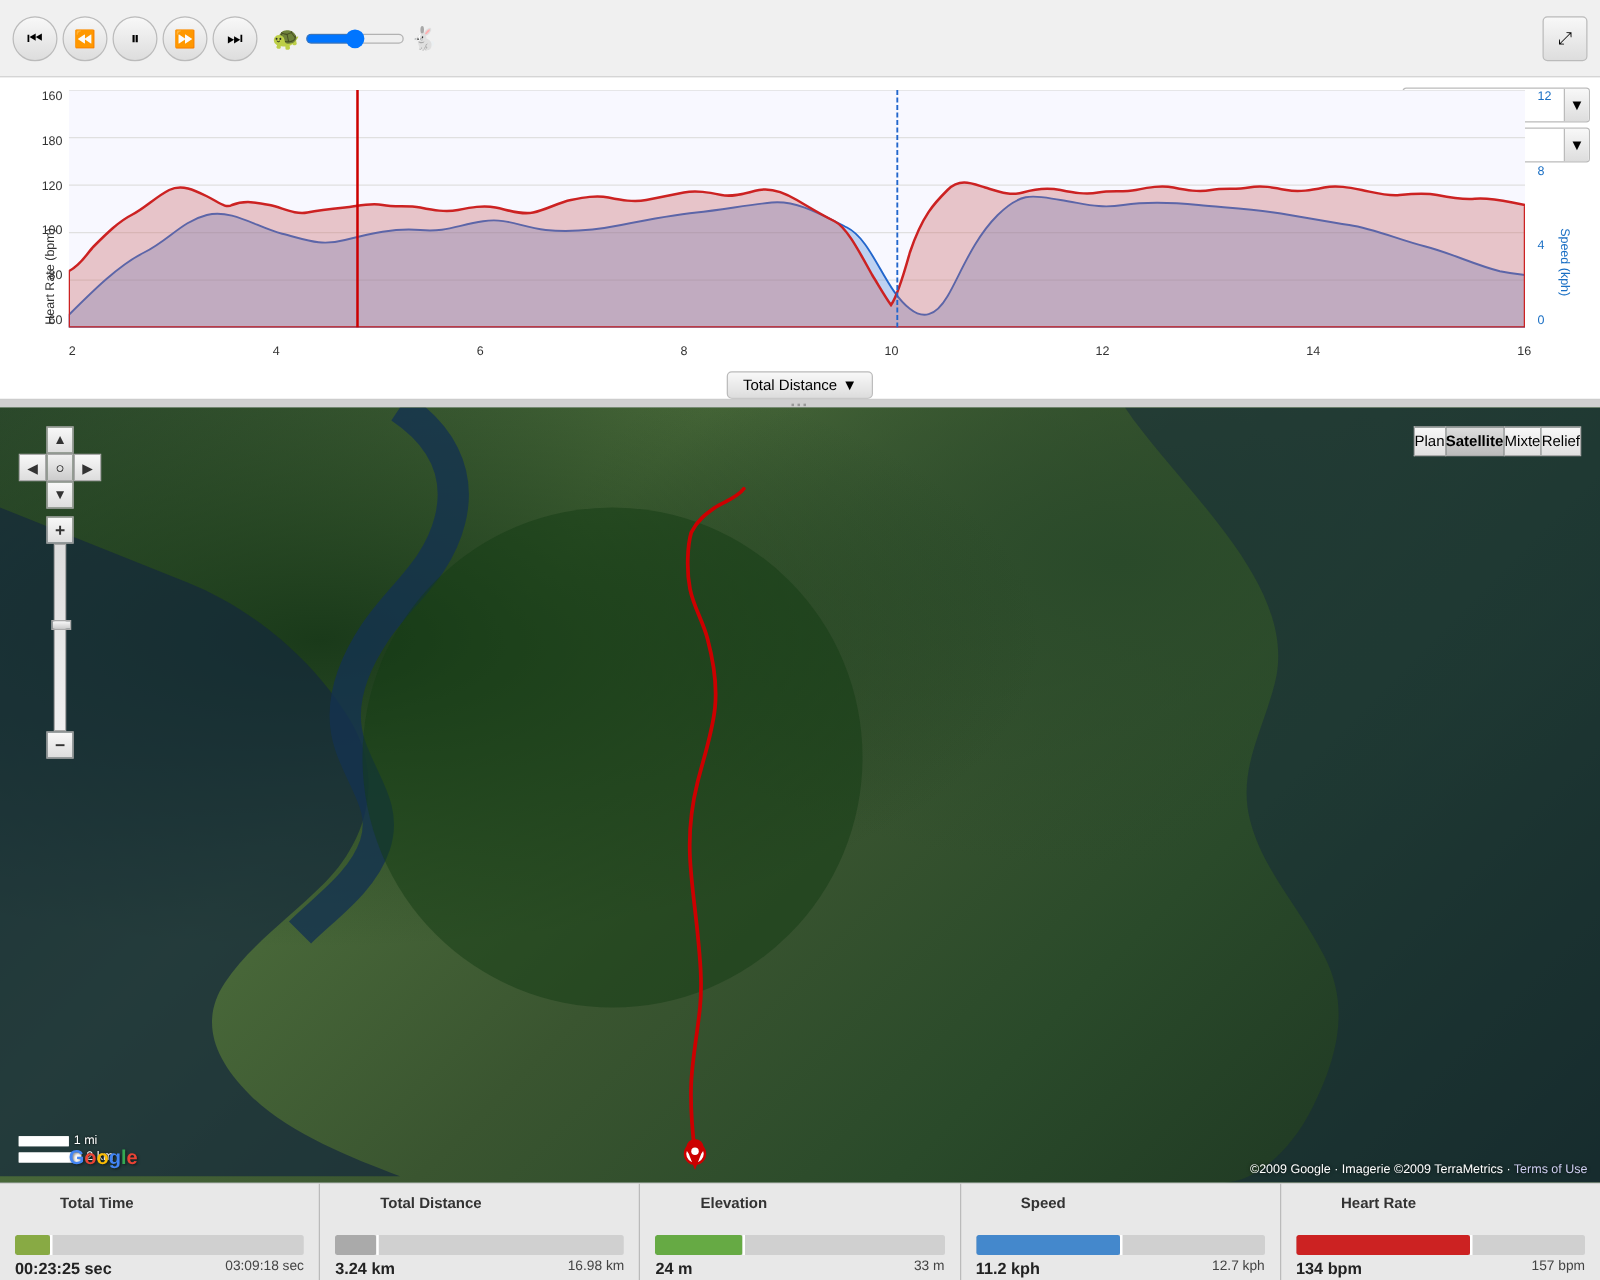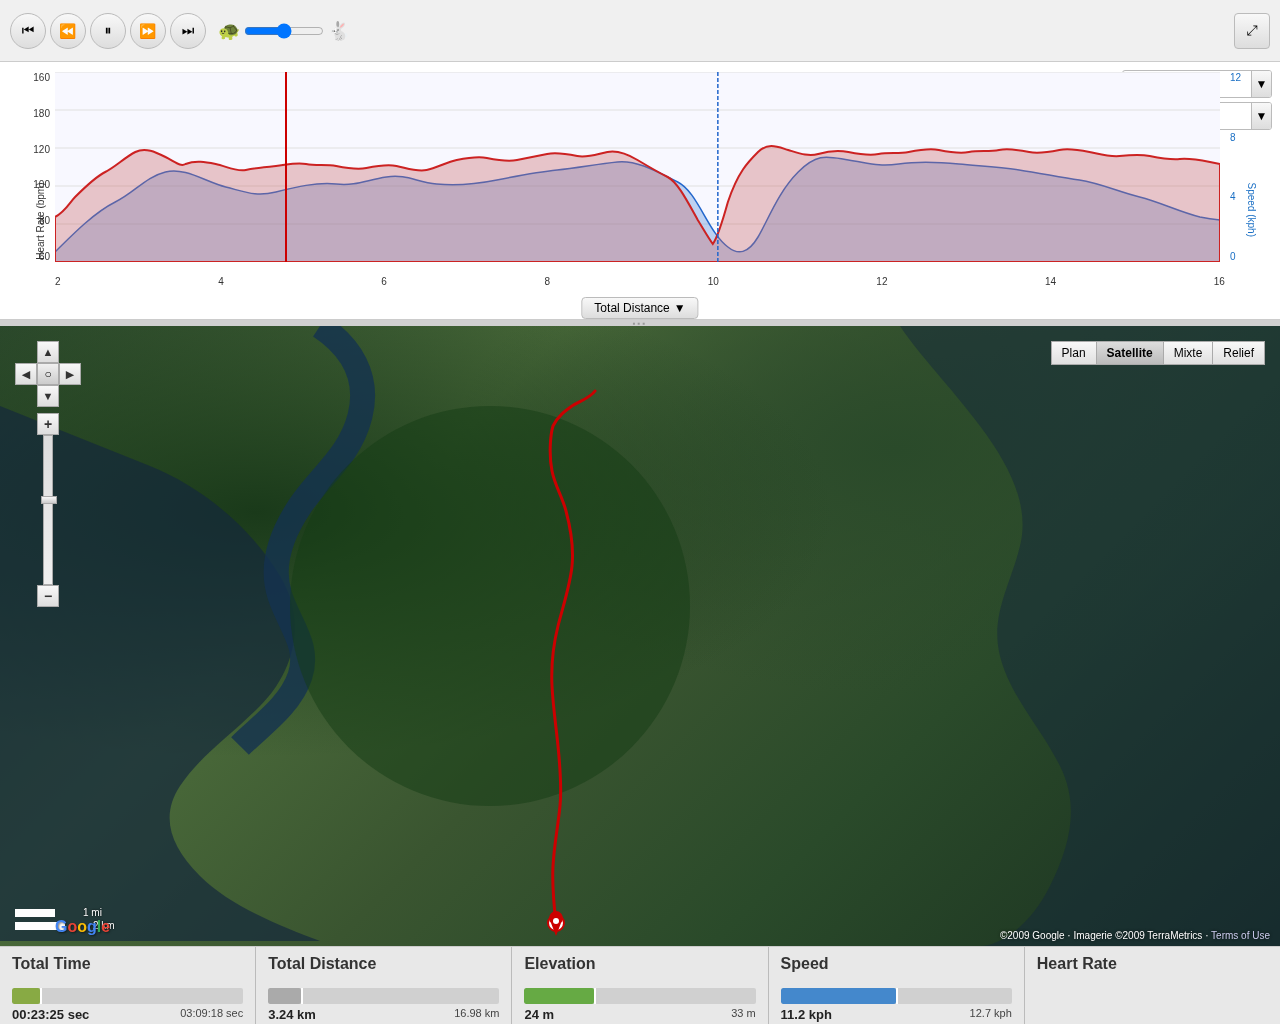--- a/index.html
+++ b/index.html
@@ -224,7 +224,7 @@
       display: flex;
     }
     .map-type-btn {
-      padding: 4px 10px;
+      padding: 4px 0;
       border: 1px solid #aaa;
       background: linear-gradient(180deg, #f8f8f8, #e0e0e0);
       cursor: pointer;

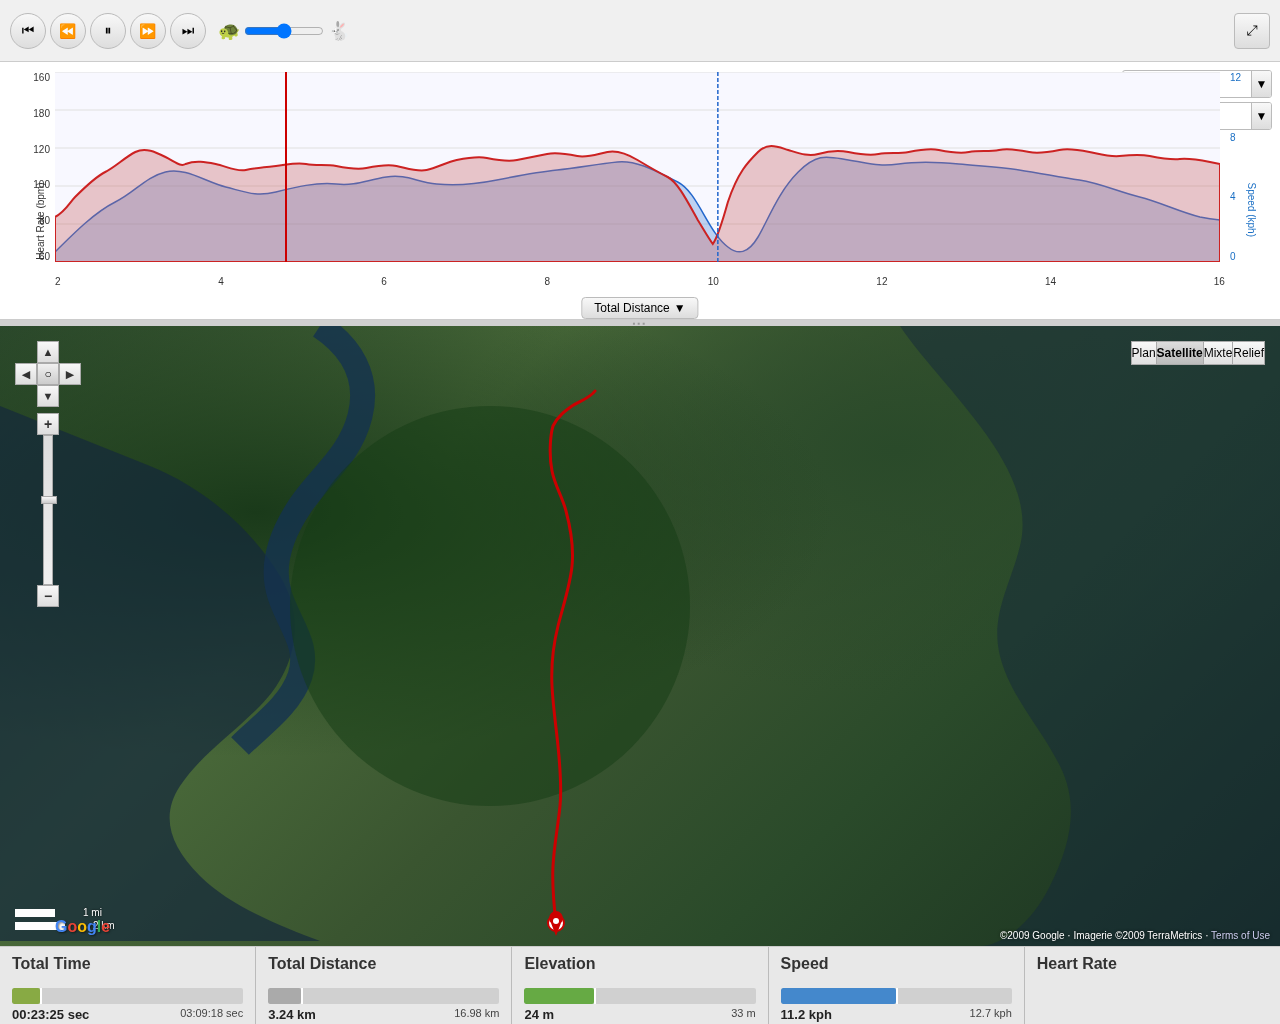--- a/index.html
+++ b/index.html
@@ -255,7 +255,6 @@
       display: flex; align-items: center;
       font-size: 10px; color: white;
       text-shadow: 0 0 2px black;
-      gap: 24px;
     }
     .scale-ruler {
       display: inline-block;

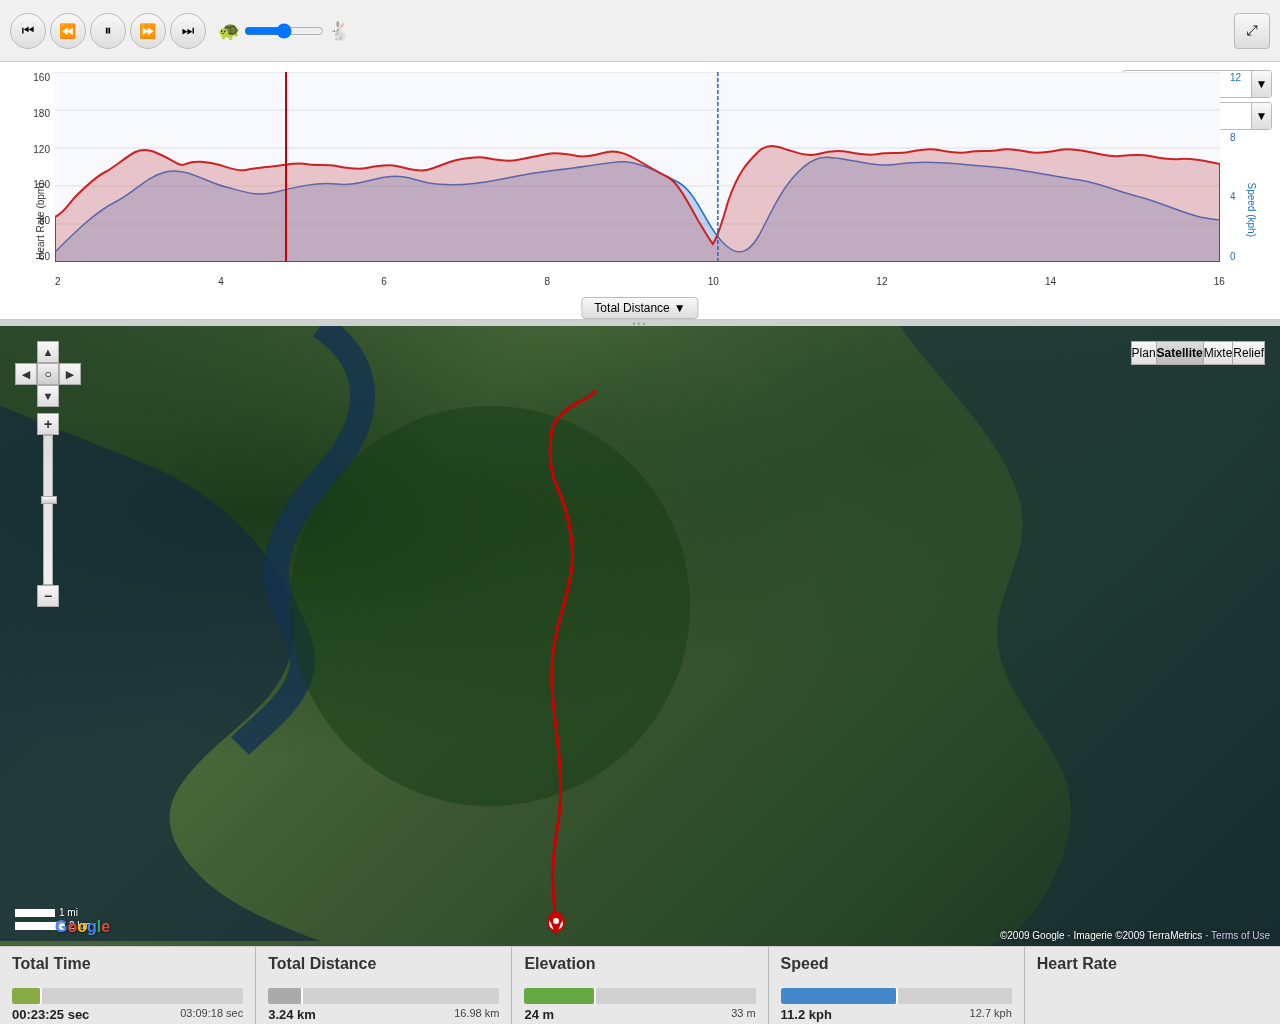--- a/index.html
+++ b/index.html
@@ -287,7 +287,7 @@
     }
     .stat-section:last-child { border-right: none; }
     .stat-title {
-      font-size: 16px; font-weight: bold; color: #333;
+      font-size: 12px; font-weight: bold; color: #333; margin-left: 36px;
     }
     .stat-bar-container {
       position: relative;

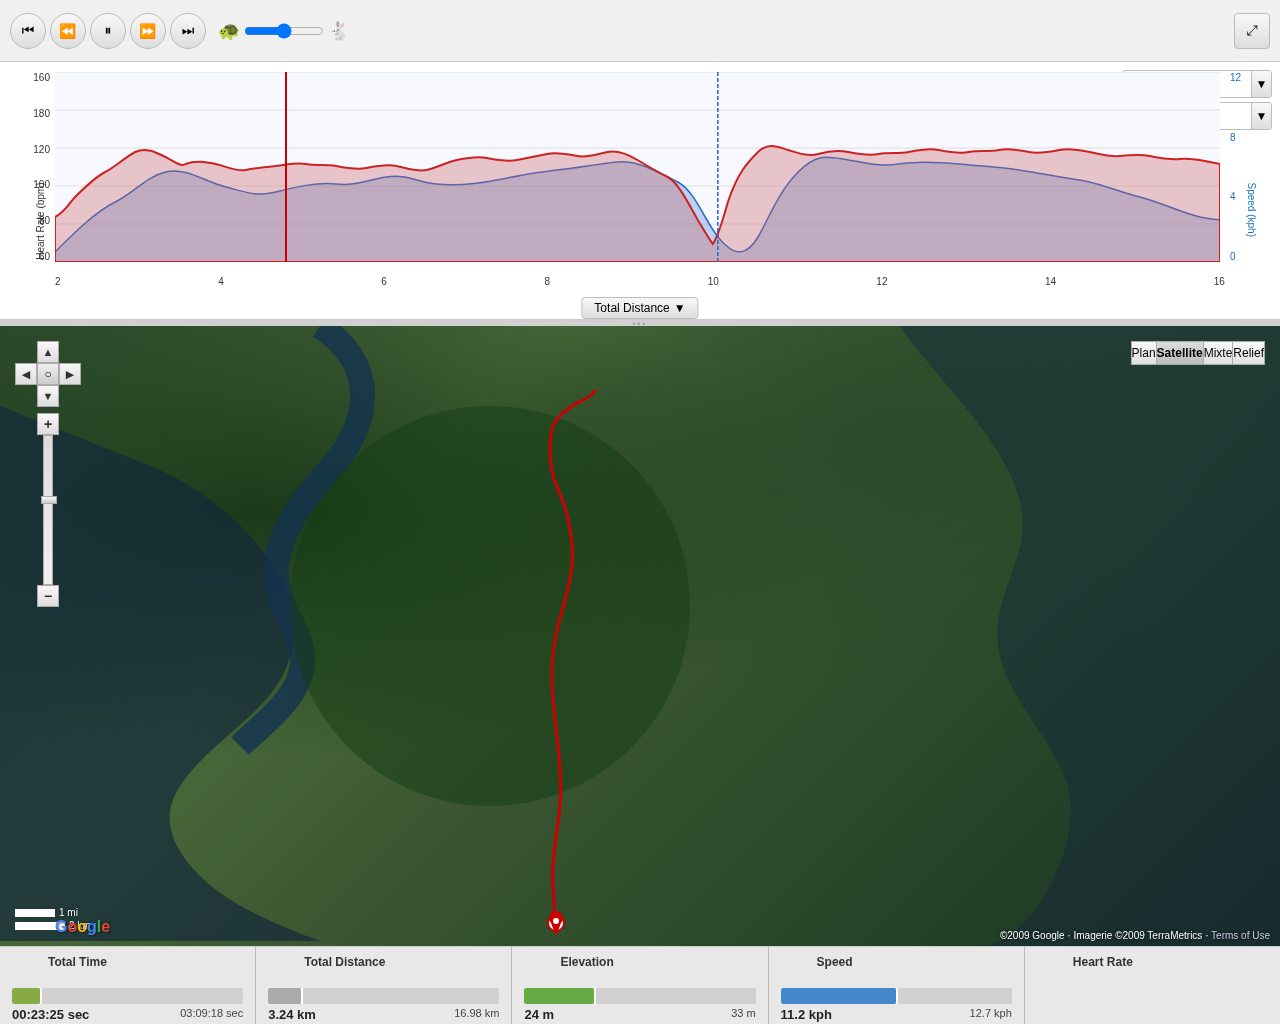--- a/index.html
+++ b/index.html
@@ -542,6 +542,16 @@
 
   <div class="stat-section">
     <div class="stat-title">Heart Rate</div>
+    <div>
+      <div class="stat-bar-container">
+        <div class="stat-bar-fill" style="width:60%; background:#cc2222;"></div>
+        <div class="stat-bar-marker" style="left:60%;"></div>
+      </div>
+      <div class="stat-values">
+        <span class="stat-current">134 bpm</span>
+        <span>157 bpm</span>
+      </div>
+    </div>
   </div>
 
 </div>

